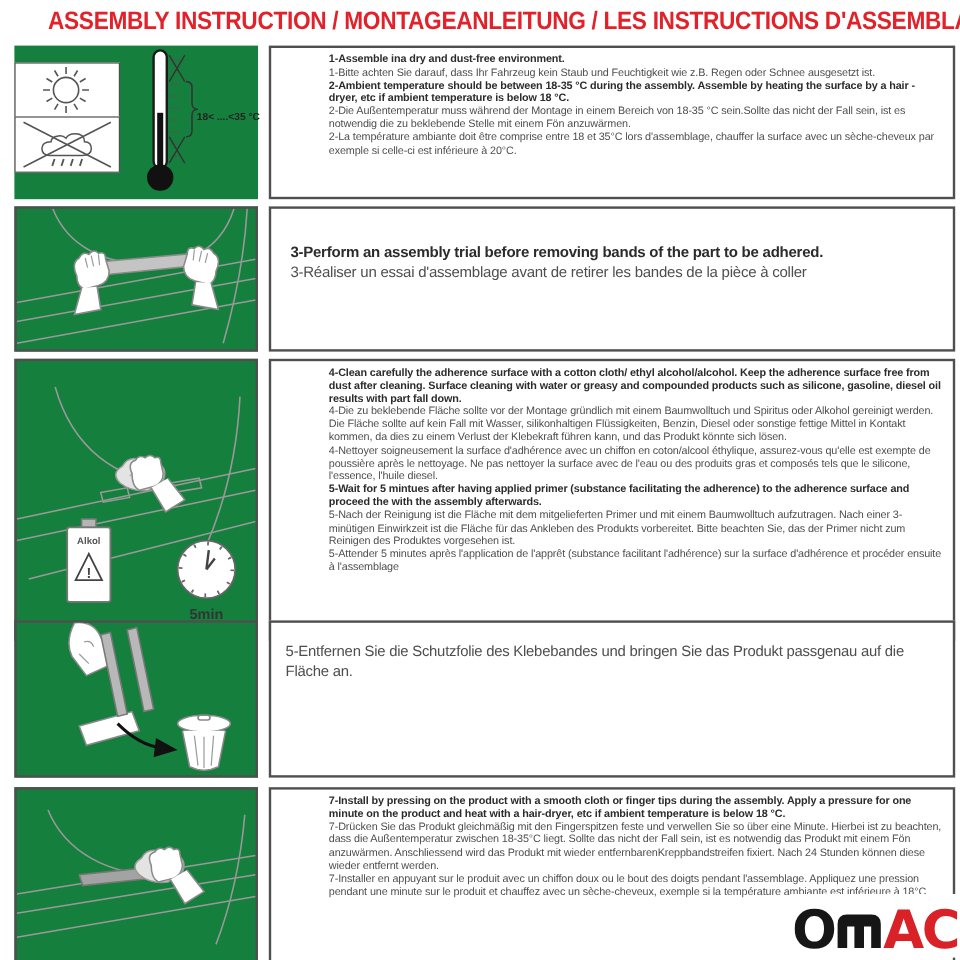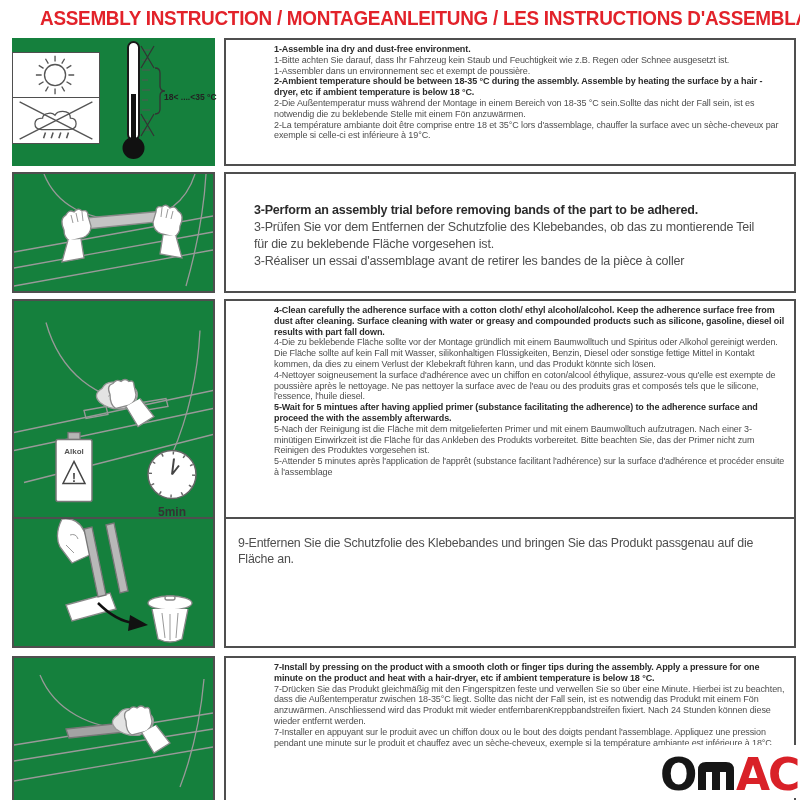--- a/index.html
+++ b/index.html
@@ -72,7 +72,6 @@
     <div class="item">
       <p class="en">1-Assemble ina dry and dust-free environment.</p>
       <p>1-Bitte achten Sie darauf, dass Ihr Fahrzeug kein Staub und Feuchtigkeit wie z.B. Regen oder Schnee ausgesetzt ist.</p>
-      <p>1-Assembler dans un environnement sec et exempt de poussière.</p>
     </div>
     <div class="item">
       <p class="en">2-Ambient temperature should be between 18-35 °C  during the assembly. Assemble by heating the surface by a hair -dryer, etc if ambient temperature is below 18 °C.</p>

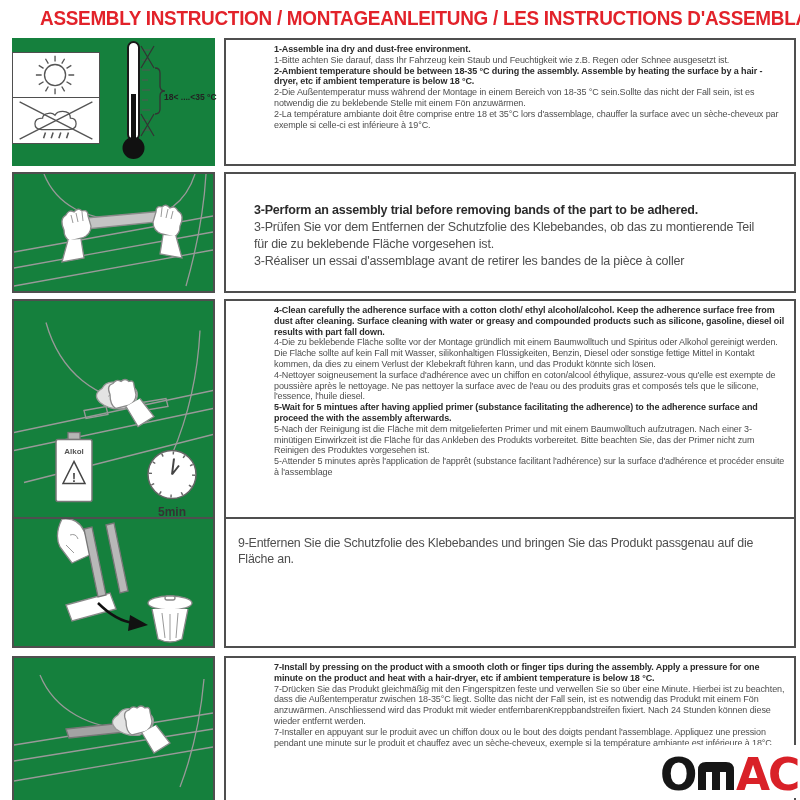--- a/index.html
+++ b/index.html
@@ -76,7 +76,7 @@
     <div class="item">
       <p class="en">2-Ambient temperature should be between 18-35 °C  during the assembly. Assemble by heating the surface by a hair -dryer, etc if ambient temperature is below 18 °C.</p>
       <p>2-Die Außentemperatur muss während der Montage in einem Bereich von 18-35 °C  sein.Sollte das nicht der Fall sein, ist es notwendig die zu beklebende Stelle mit einem Fön anzuwärmen.</p>
-      <p>2-La température ambiante doit être comprise entre 18 et 35°C lors d'assemblage, chauffer la surface avec un sèche-cheveux par exemple si celle-ci est inférieure à 19°C.</p>
+      <p>2-La température ambiante doit être comprise entre 18 et 35°C lors d'assemblage, chauffer la surface avec un sèche-cheveux par exemple si celle-ci est inférieure à 20°C.</p>
     </div>
   </div>
 

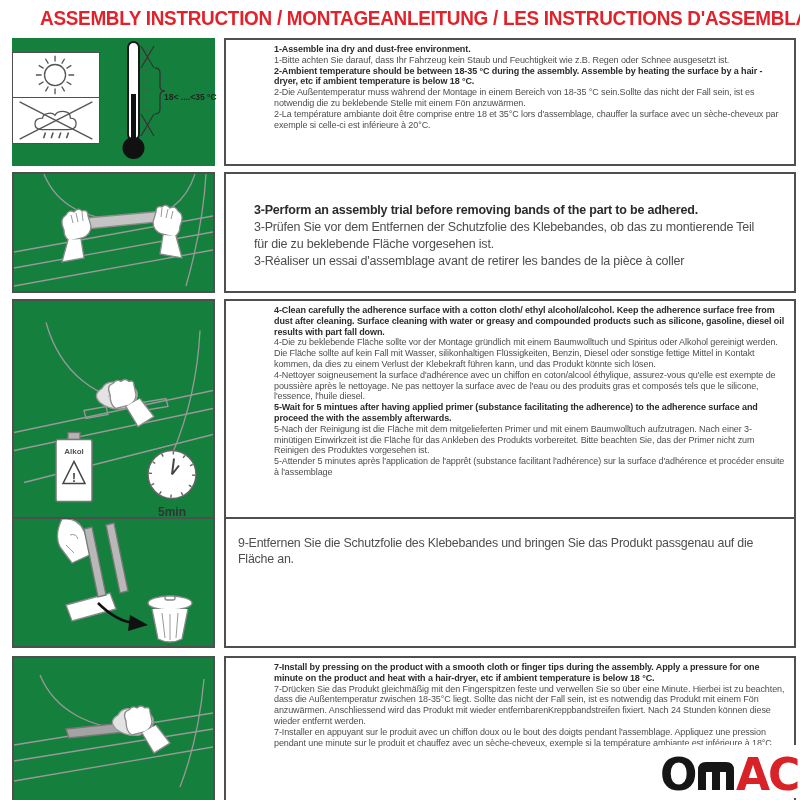--- a/index.html
+++ b/index.html
@@ -18,7 +18,7 @@
   .r4{top:517px;height:131px;}
   .r5{top:656px;height:153px;}
   .txt-s{font-size:9px;line-height:1.2;letter-spacing:-0.1px;padding-left:48px;}
-  .txt-l{font-size:12.5px;line-height:1.36;letter-spacing:-0.2px;padding:28px 28px 6px;}
+  .txt-l{font-size:12.5px;line-height:1.36;letter-spacing:-0.2px;padding:28px 16px 6px;}
   .txt-m{font-size:12.4px;line-height:1.32;letter-spacing:-0.2px;padding:16px 12px 6px;}
   p{margin:0;}
   p.en{font-weight:700;color:#2b2b2b;}

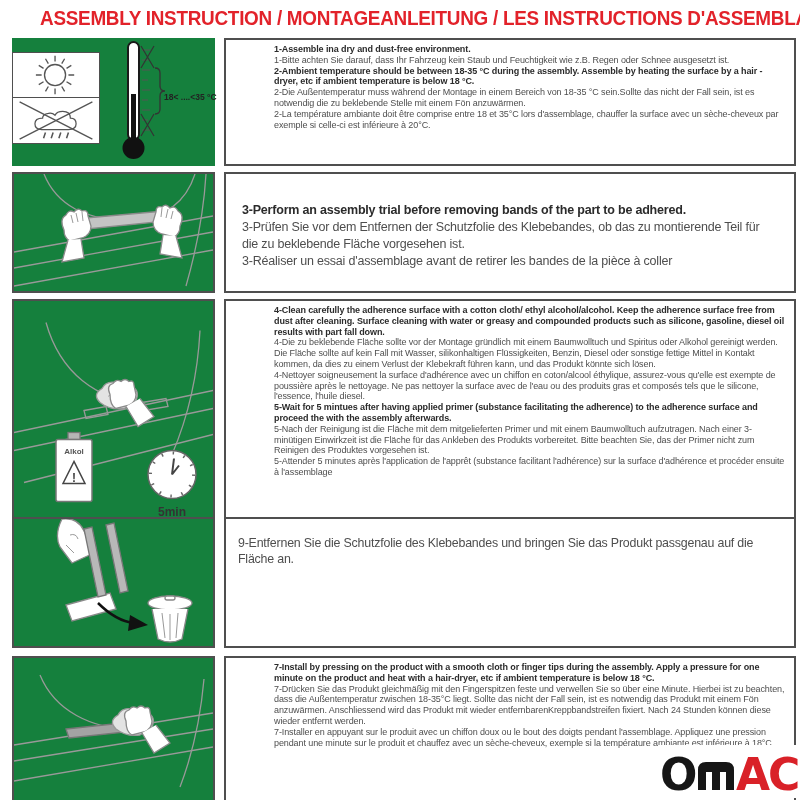--- a/index.html
+++ b/index.html
@@ -101,7 +101,6 @@
   <div class="rcell r2 txt-l">
     <div class="item">
       <p class="en">3-Perform an assembly trial before removing bands of the part to be adhered.</p>
-      <p>3-Prüfen Sie vor dem Entfernen der Schutzfolie des Klebebandes, ob das zu montierende Teil für die zu beklebende Fläche vorgesehen ist.</p>
       <p>3-Réaliser un essai d'assemblage avant de retirer les bandes de la pièce à coller</p>
     </div>
   </div>

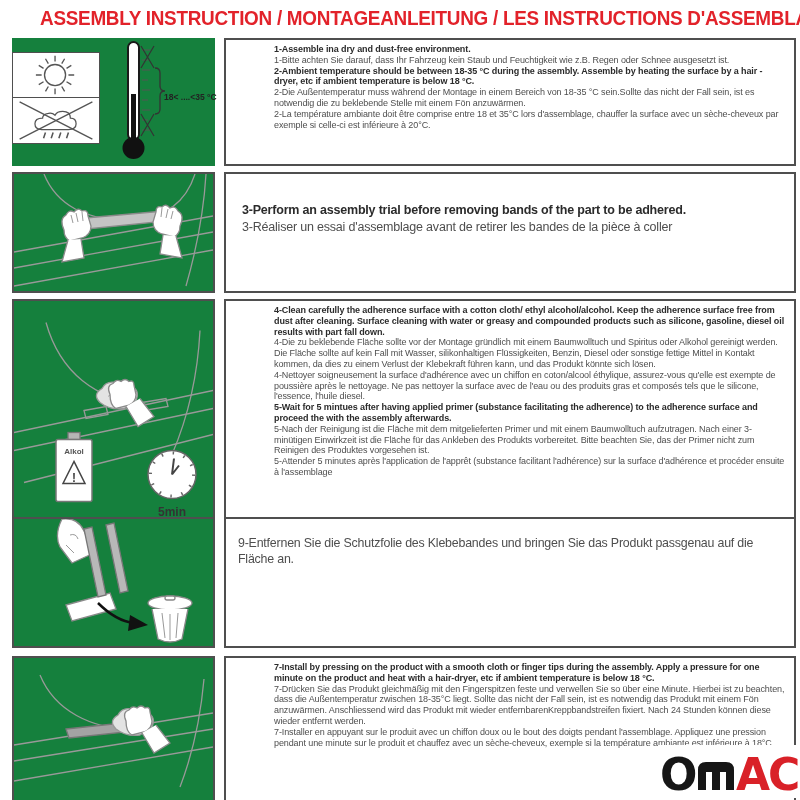--- a/index.html
+++ b/index.html
@@ -165,7 +165,7 @@
   </div>
   <div class="rcell r4 txt-m">
     <div class="item">
-      <p>9-Entfernen Sie die Schutzfolie des Klebebandes und bringen Sie das Produkt passgenau auf die Fläche an.</p>
+      <p>5-Entfernen Sie die Schutzfolie des Klebebandes und bringen Sie das Produkt passgenau auf die Fläche an.</p>
     </div>
   </div>
 

